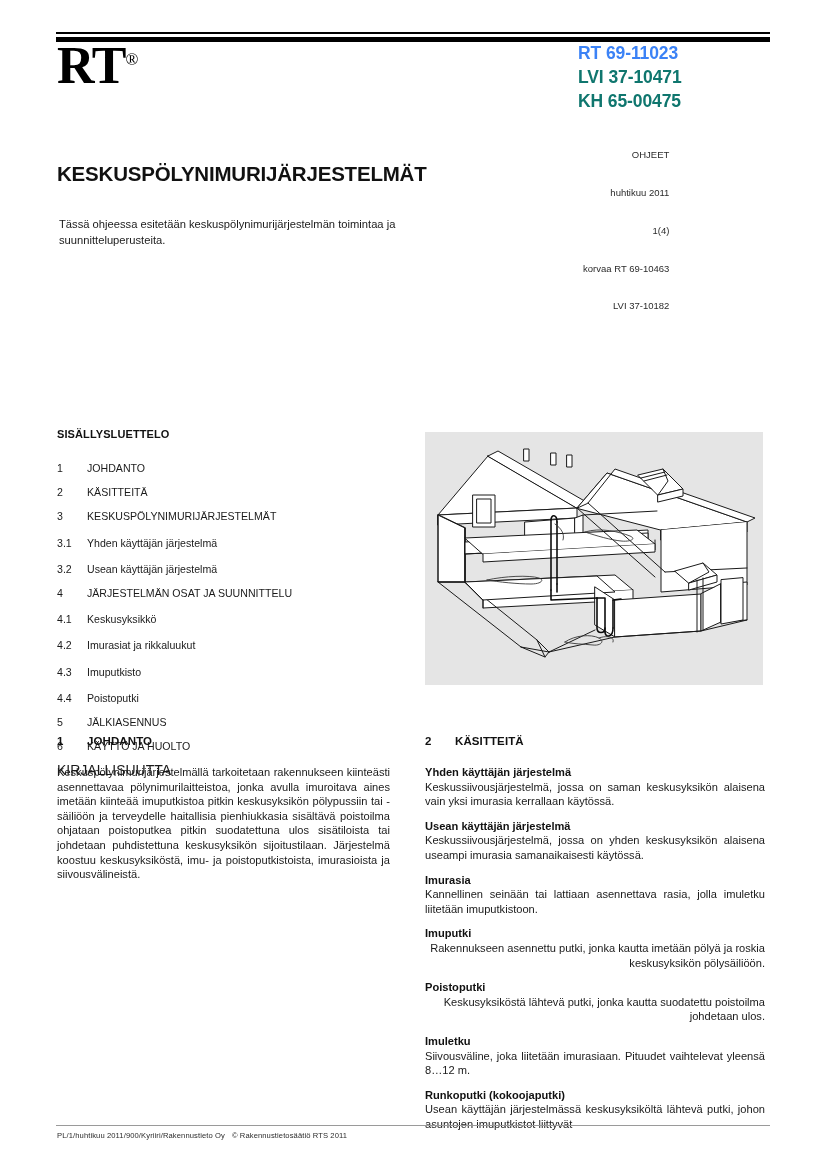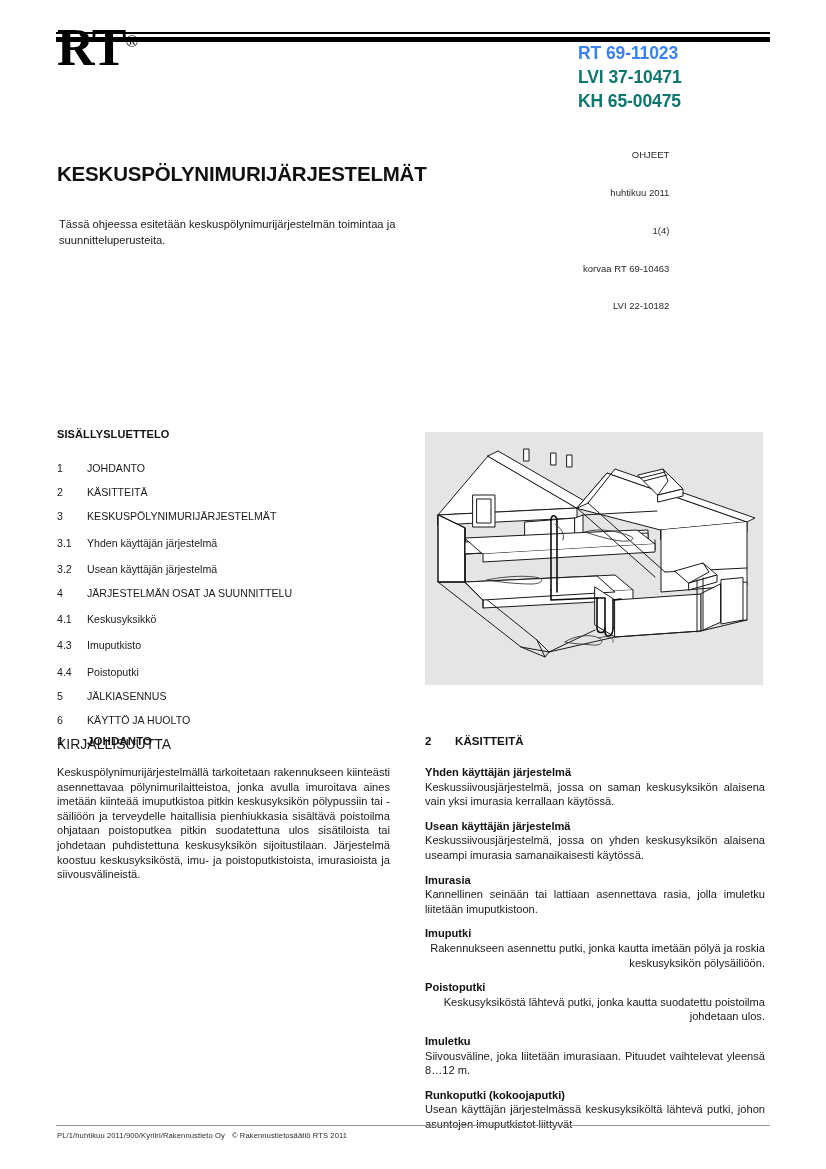--- a/index.html
+++ b/index.html
@@ -40,7 +40,7 @@
   
   .logo {
     position: absolute;
-    left: 57px; top: 22px;
+    left: 57px; top: 40px;
     font-family: "Liberation Serif", serif;
     font-weight: bold;
     font-size: 52px;

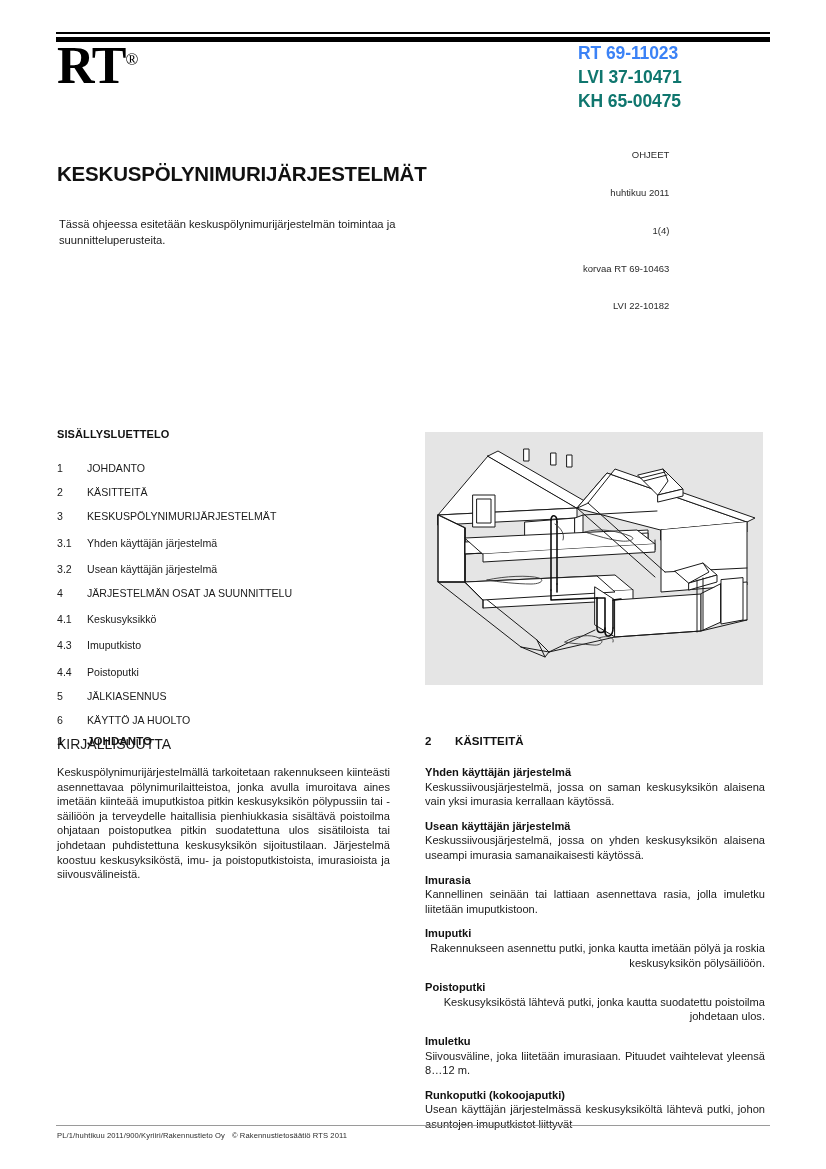--- a/index.html
+++ b/index.html
@@ -231,7 +231,7 @@
     <div>huhtikuu 2011</div>
     <div>1(4)</div>
     <div><span>korvaa</span> <span>RT 69-10463</span></div>
-    <div><span class="indent"></span><span>LVI 22-10182</span></div>
+    <div><span class="indent"></span><span>LVI 37-10182</span></div>
   </div>
 
   <h1 class="doc-title">KESKUSPÖLYNIMURIJÄRJESTELMÄT</h1>

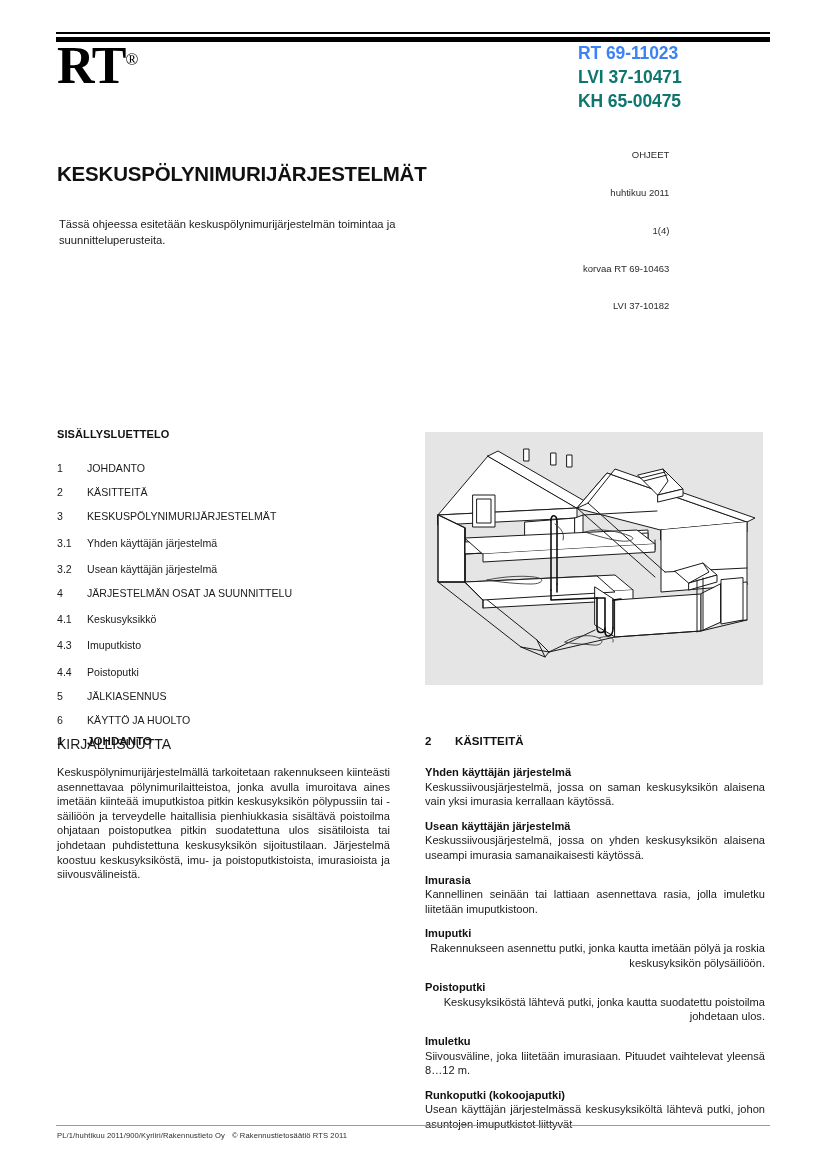--- a/index.html
+++ b/index.html
@@ -270,6 +270,10 @@
       <span class="label">Keskusyksikkö</span>
     </div>
     <div class="toc-row level2">
+      <span class="num">4.2</span>
+      <span class="label">Imurasiat ja rikkaluukut</span>
+    </div>
+    <div class="toc-row level2">
       <span class="num">4.3</span>
       <span class="label">Imuputkisto</span>
     </div>

